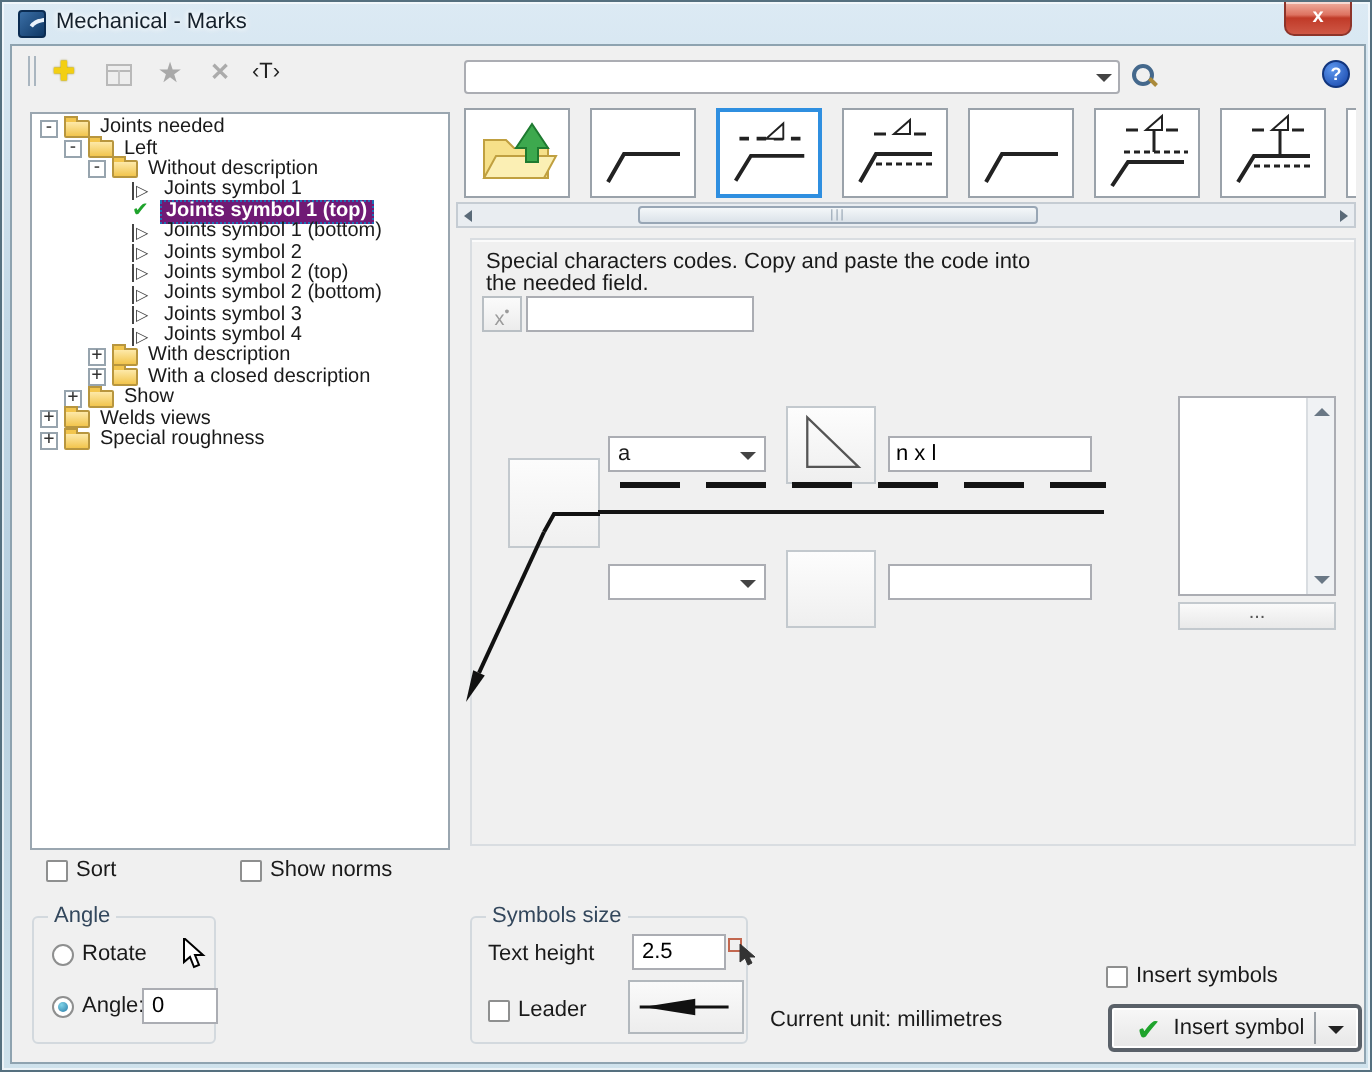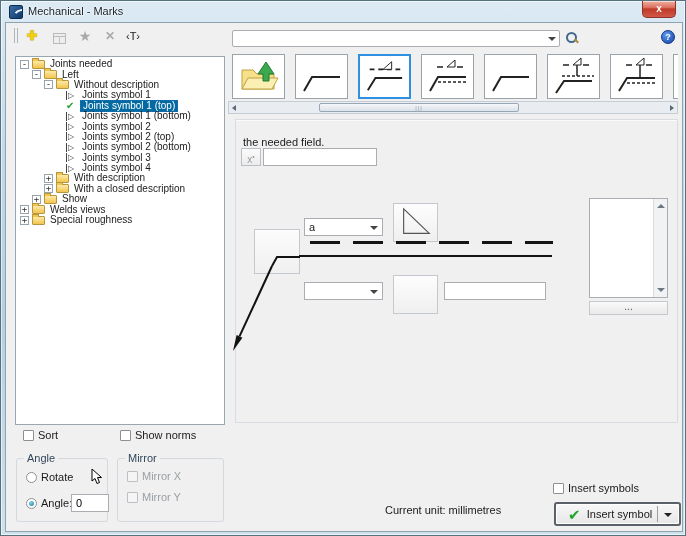--- a/index.html
+++ b/index.html
@@ -66,7 +66,7 @@
     font-size:8px; line-height:9px; color:#444; padding-left:1px; font-family:"DejaVu Sans",sans-serif; }
   .tcheck { width:12px; flex:none; margin-right:2px; color:#1fa32c; font-weight:bold; font-size:10px; line-height:10px; font-family:"DejaVu Sans",sans-serif; }
   .tlabel { padding:0 2px; }
-  .tsel { background:#0369a1; color:#fff; font-weight:normal; border:1px dotted #1d6fb5; }
+  .tsel { background:#701a75; color:#fff; font-weight:bold; border:1px dotted #1d6fb5; }
   .p0{padding-left:4px;} .p1{padding-left:16px;} .p2{padding-left:28px;} .p3{padding-left:50px;}
 
   

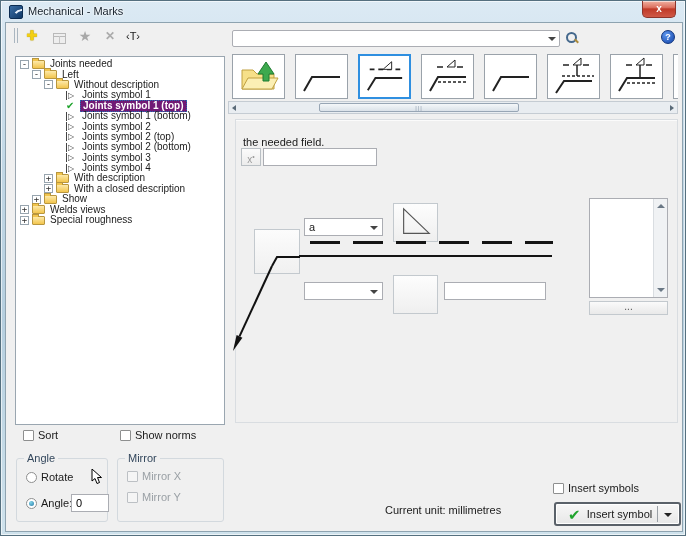--- a/index.html
+++ b/index.html
@@ -304,6 +304,7 @@
     </div>
 
     <div class="panel">
+      <div class="hint1">Special characters codes. Copy and paste the code into</div>
       <div class="hint2">the needed field.</div>
       <div class="codebtn"><span>x</span><sup>•</sup></div>
       <div class="field" style="left:27px; top:28px; width:114px;">

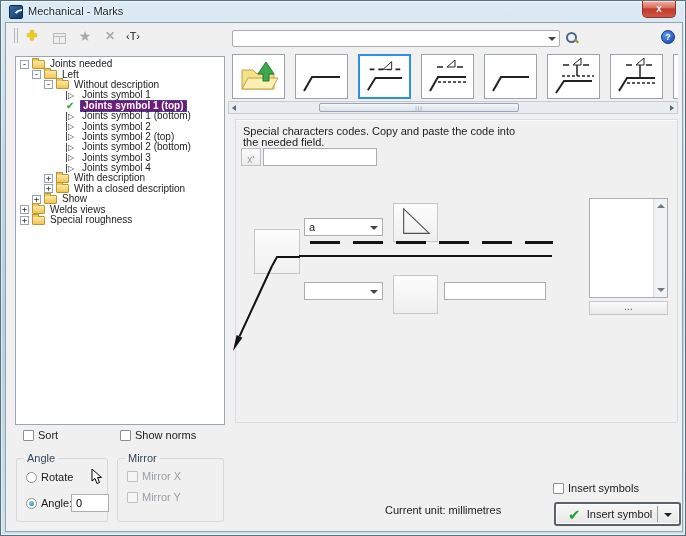--- a/index.html
+++ b/index.html
@@ -322,6 +322,9 @@
           <path d="M10,5 V31 H37 Z" fill="none" stroke="#555" stroke-width="1.2"></path>
         </svg>
       </div>
+      <div class="field" style="left:208px; top:98px; width:102px;">
+        <input value="n x l" style="">
+      </div>
 
       <div class="dashline"></div>
       <div class="solidline"></div>

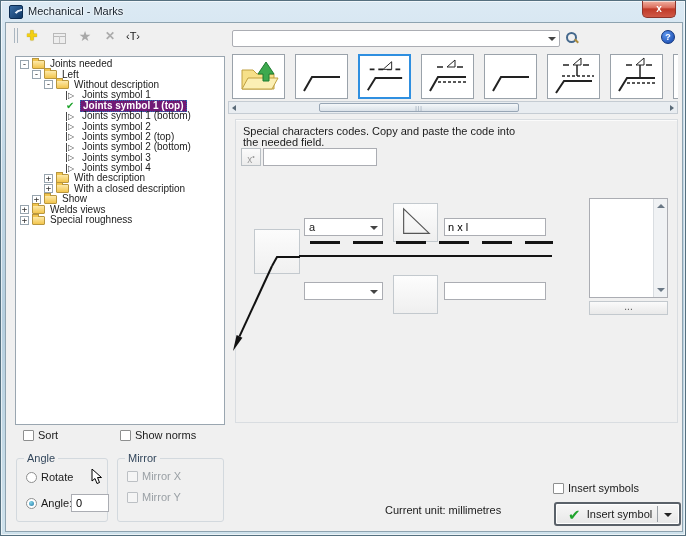--- a/index.html
+++ b/index.html
@@ -372,13 +372,6 @@
       </svg>
     </div>
 
-    <div class="group" style="left:111px; width:107px;">
-      <span class="gtitle">Mirror</span>
-      <span class="cb dis" style="left:9px; top:12px;"></span>
-      <span class="lbl dis" style="left:24px; top:11px;">Mirror X</span>
-      <span class="cb dis" style="left:9px; top:33px;"></span>
-      <span class="lbl dis" style="left:24px; top:32px;">Mirror Y</span>
-    </div>
 
 
     <span class="footer-unit">Current unit: millimetres</span>

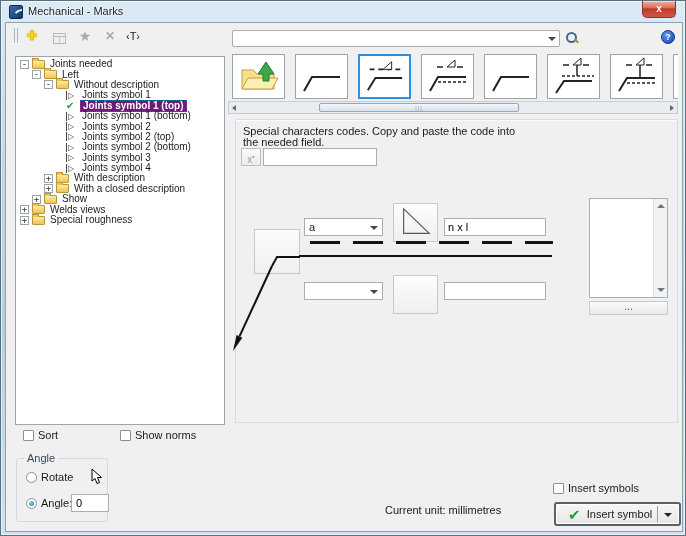--- a/index.html
+++ b/index.html
@@ -373,6 +373,27 @@
     </div>
 
 
+    <div class="group" style="left:229px; width:139px;">
+      <span class="gtitle">Symbols size</span>
+      <span class="lbl" style="left:8px; top:12px;">Text height</span>
+      <span class="smallfield" style="left:80px; top:8px; width:47px;">
+        <input value="2.5" style="">
+      </span>
+      <span class="pick" style="left:128px; top:9px;">
+        <span class="sq"></span>
+        <svg style="position:absolute; left:5px; top:4px; width:10px; height:12px;">
+          <polygon points="1,0 1,9 3.5,7 5,10.5 7,9.5 5.5,6.5 8.5,6.5" fill="#333" stroke="#333" stroke-width="0.5"></polygon>
+        </svg>
+      </span>
+      <span class="cb" style="left:8px; top:41px;"></span>
+      <span class="lbl" style="left:23px; top:40px;">Leader</span>
+      <span class="arrowbtn" style="left:78px; top:31px;">
+        <svg viewBox="0 0 58 27" style="display:block;width:100%;height:100%;">
+          <path d="M4,13.5 H52" stroke="#111" stroke-width="1.5"></path>
+          <polygon points="6,13.5 34,9 34,18" fill="#111"></polygon>
+        </svg>
+      </span>
+    </div>
 
     <span class="footer-unit">Current unit: millimetres</span>
     <span class="cb" style="left:547px; top:460px;"></span>

